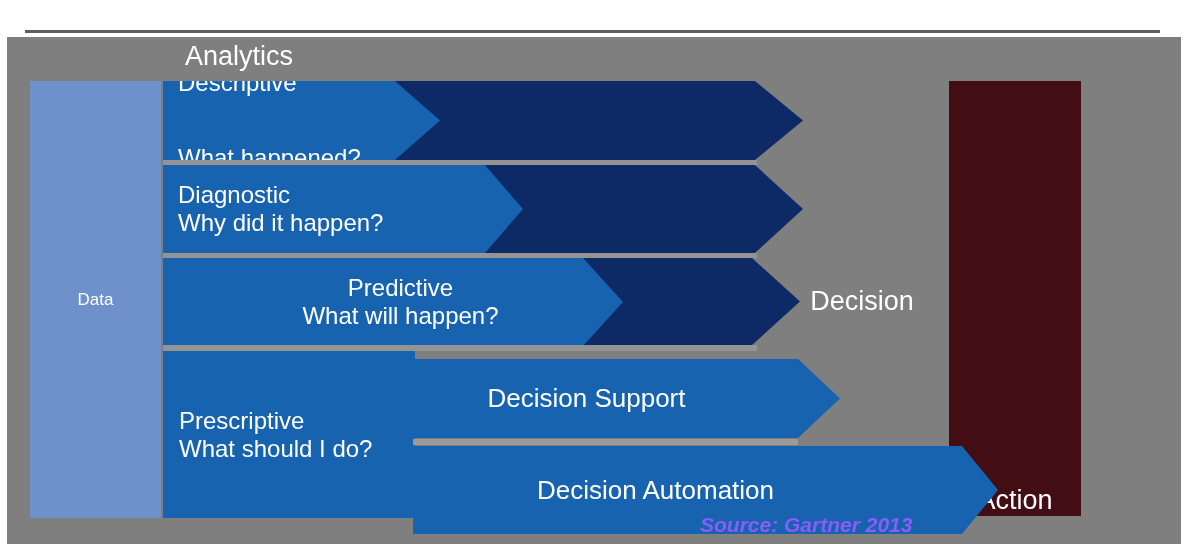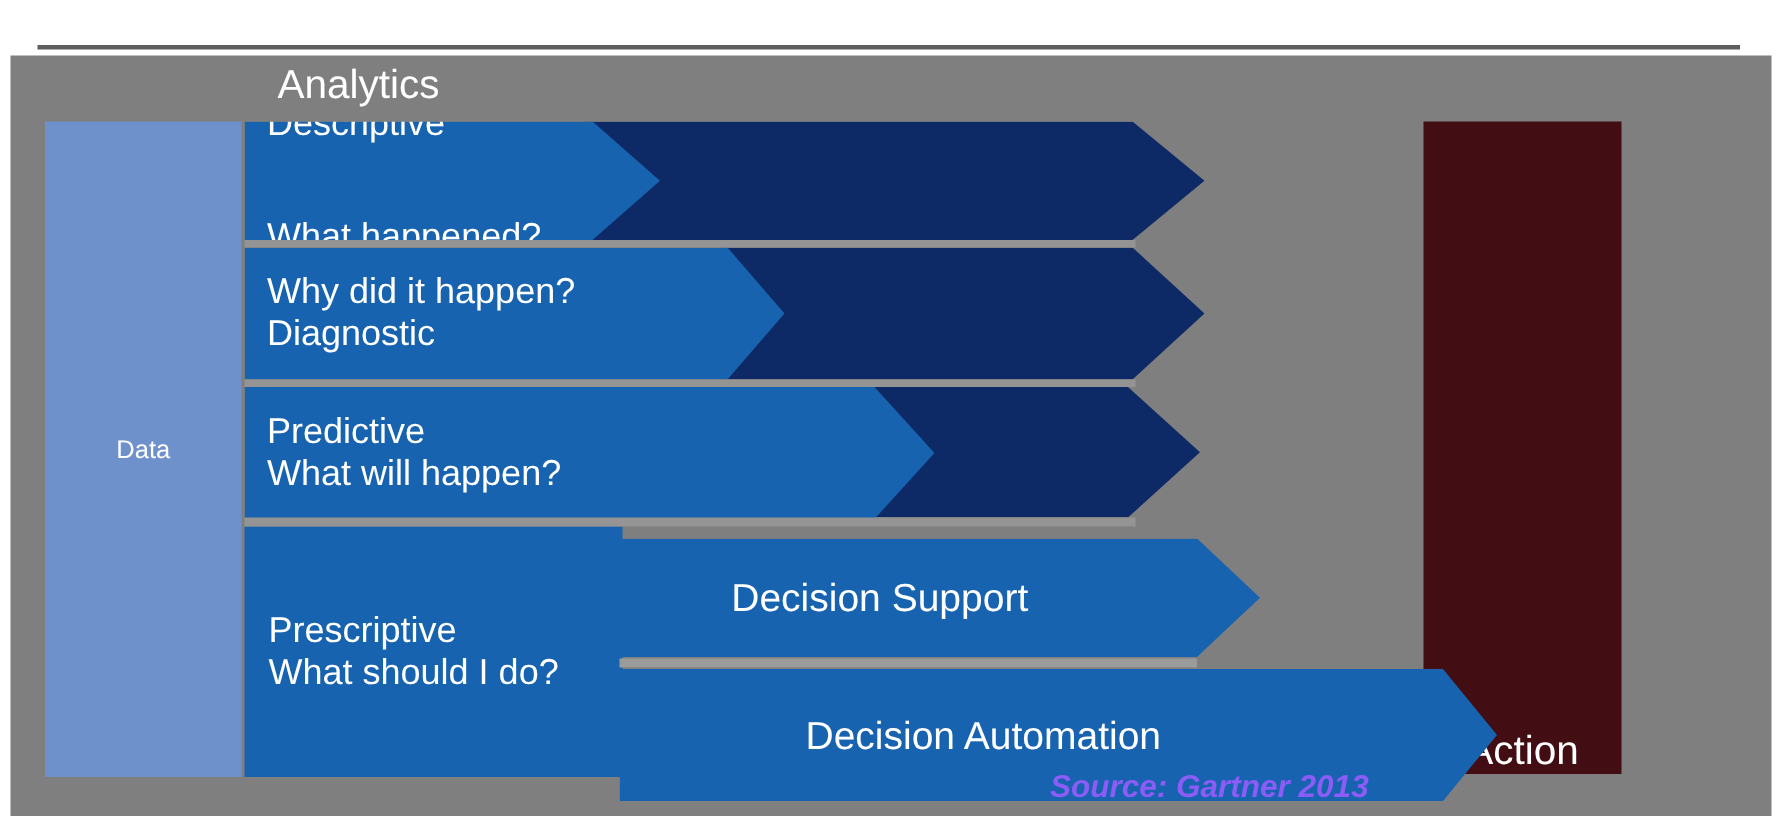--- a/index.html
+++ b/index.html
@@ -69,8 +69,8 @@
     <span>What happened?</span>
   </div>
   <div class="abs shape blue arrow rowlabel row2">
+    <span>Diagnostic</span>
     <span>Why did it happen?</span>
-    <span>Diagnostic</span>
   </div>
   <div class="abs shape blue arrow rowlabel row3">
     <span>Predictive</span>

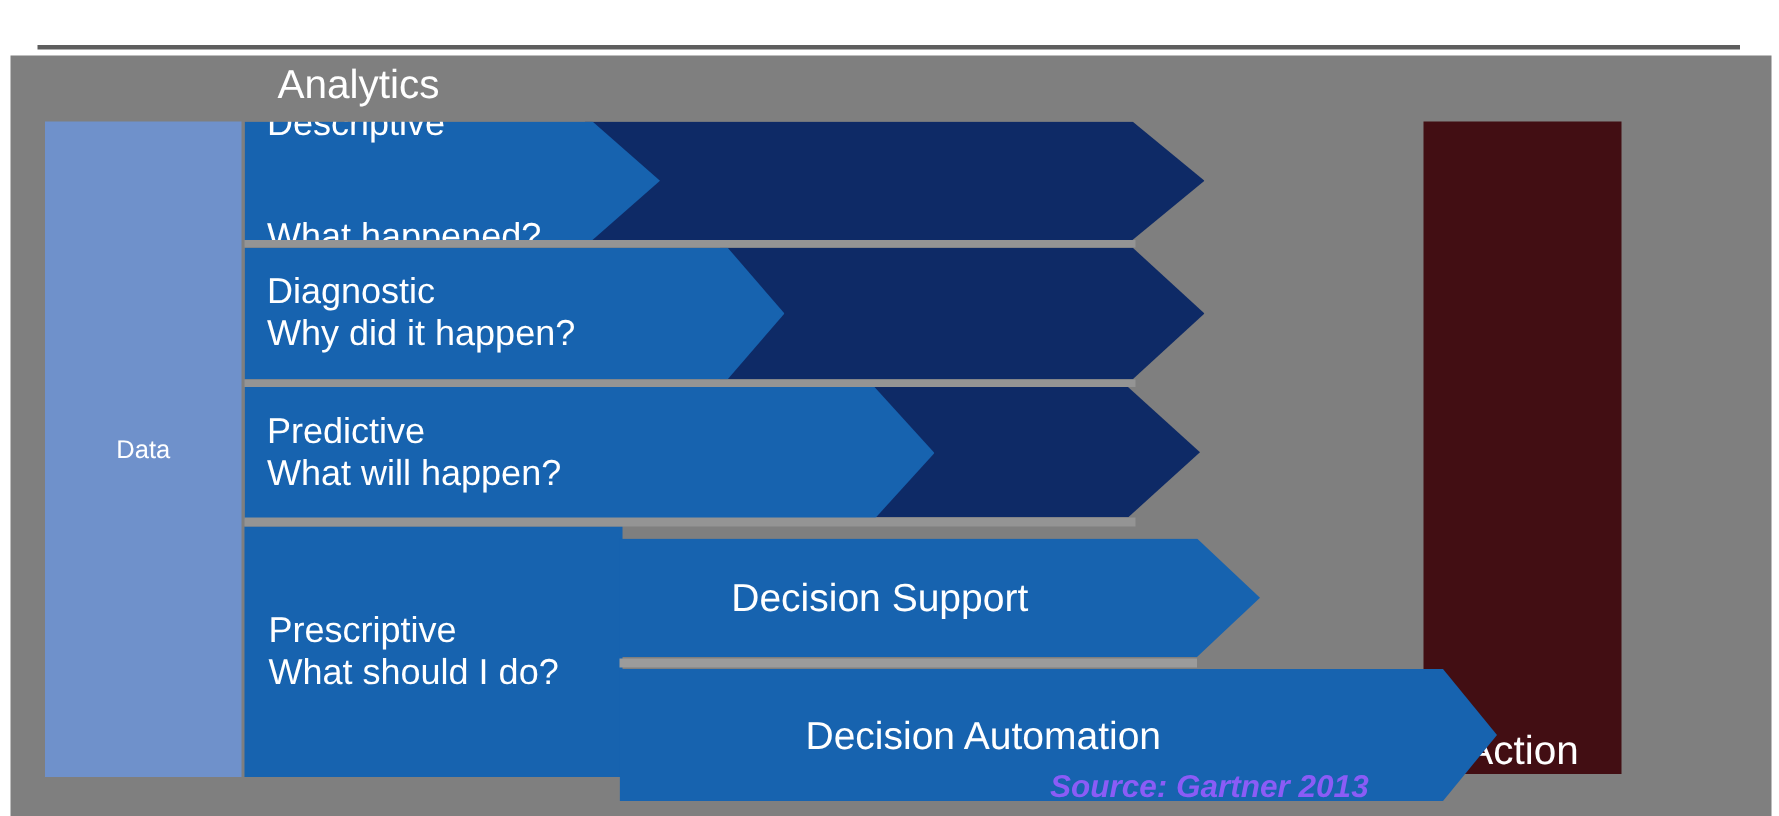--- a/index.html
+++ b/index.html
@@ -30,7 +30,7 @@
   .rowlabel{display:flex;flex-direction:column;justify-content:center;padding-left:15px;box-sizing:border-box;font-size:24px;line-height:28px;}
   .row1{left:163px;top:53px;width:277px;height:79px;--tip:45px;z-index:3;gap:47px;}
   .row2{left:163px;top:137px;width:360px;height:88px;--tip:38px;z-index:3;}
-  .row3{left:163px;top:230px;width:460px;height:88px;--tip:40px;z-index:3;}
+  .row3{left:163px;top:230px;width:460px;height:88px;--tip:40px;z-index:3;text-align:center;}
   .row4{left:163px;top:323px;width:252px;height:167px;z-index:3;padding-left:16px;}
 
   .ds{left:413px;top:331px;width:427px;height:79px;--tip:42px;z-index:4;display:flex;align-items:center;justify-content:center;padding-right:80px;box-sizing:border-box;font-size:26px;}

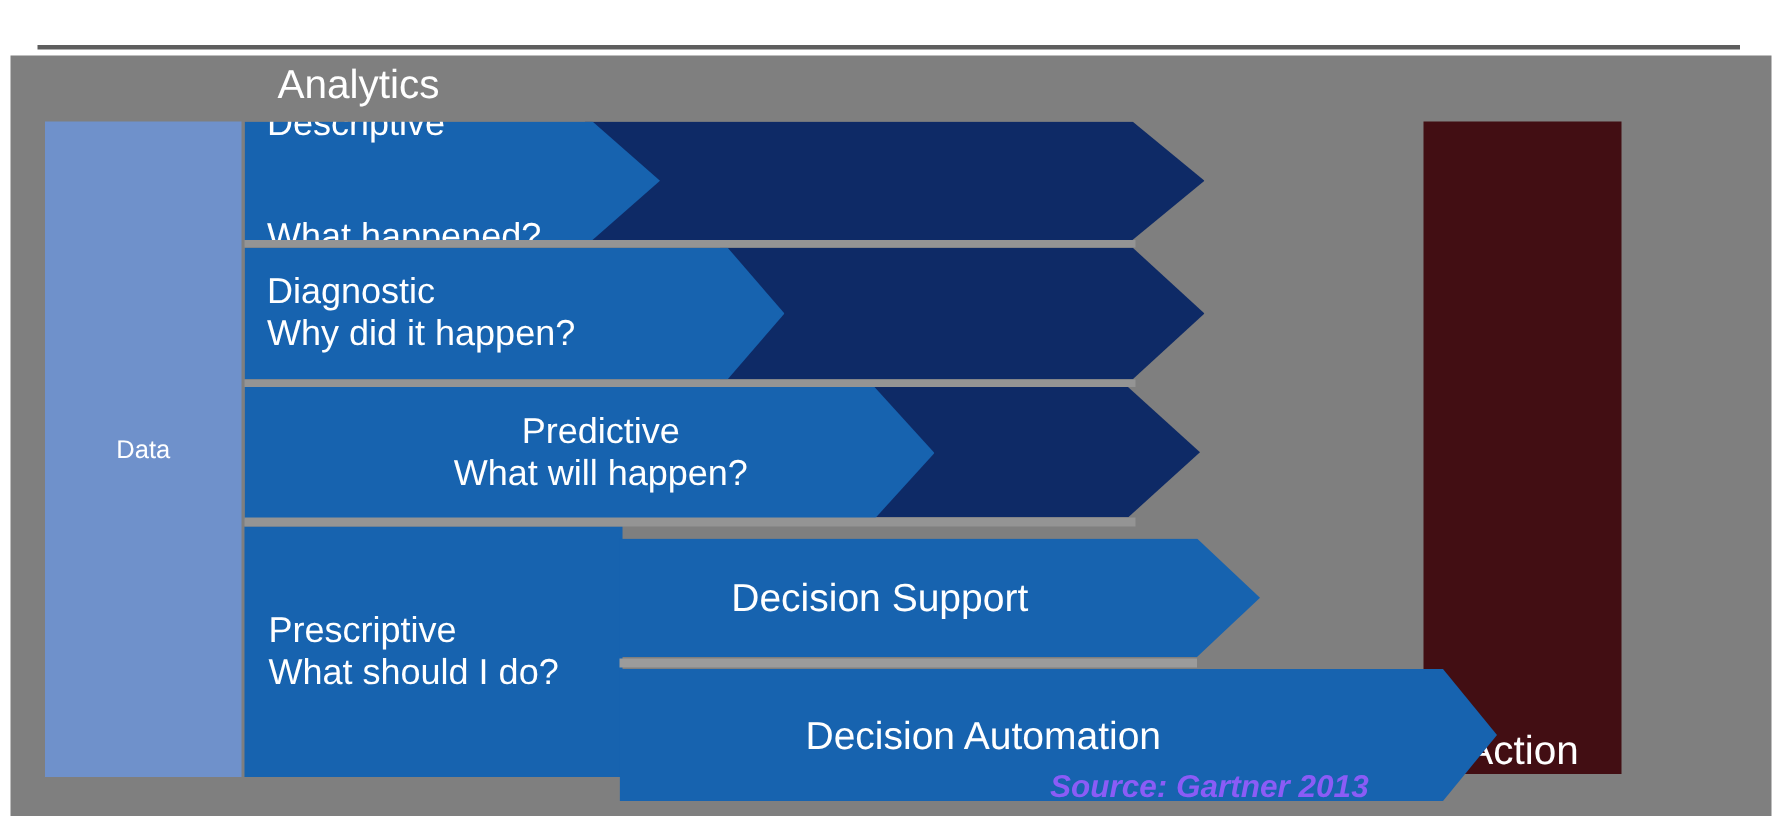--- a/index.html
+++ b/index.html
@@ -92,6 +92,7 @@
     <span>Decision Automation</span>
   </div>
 
+  <div class="abs decision">Decision</div>
 
   <div class="abs sep sep1"></div>
   <div class="abs sep sep2"></div>

